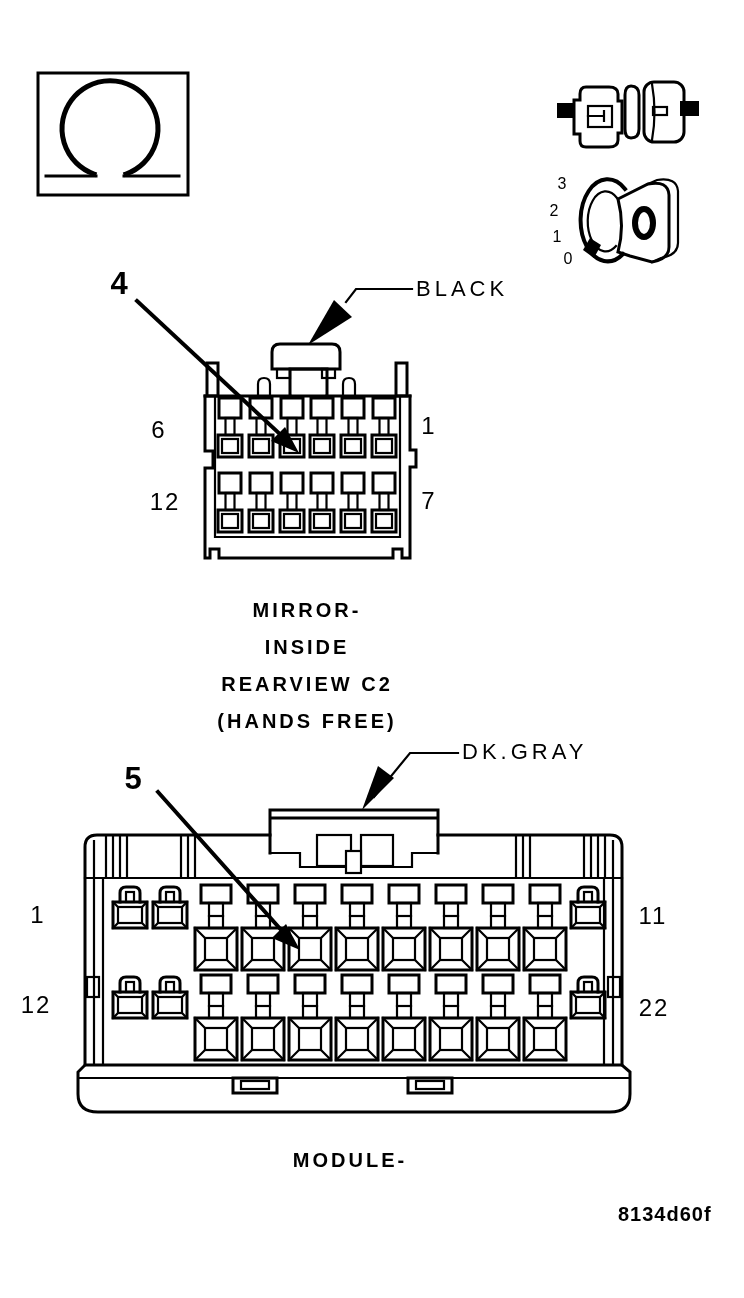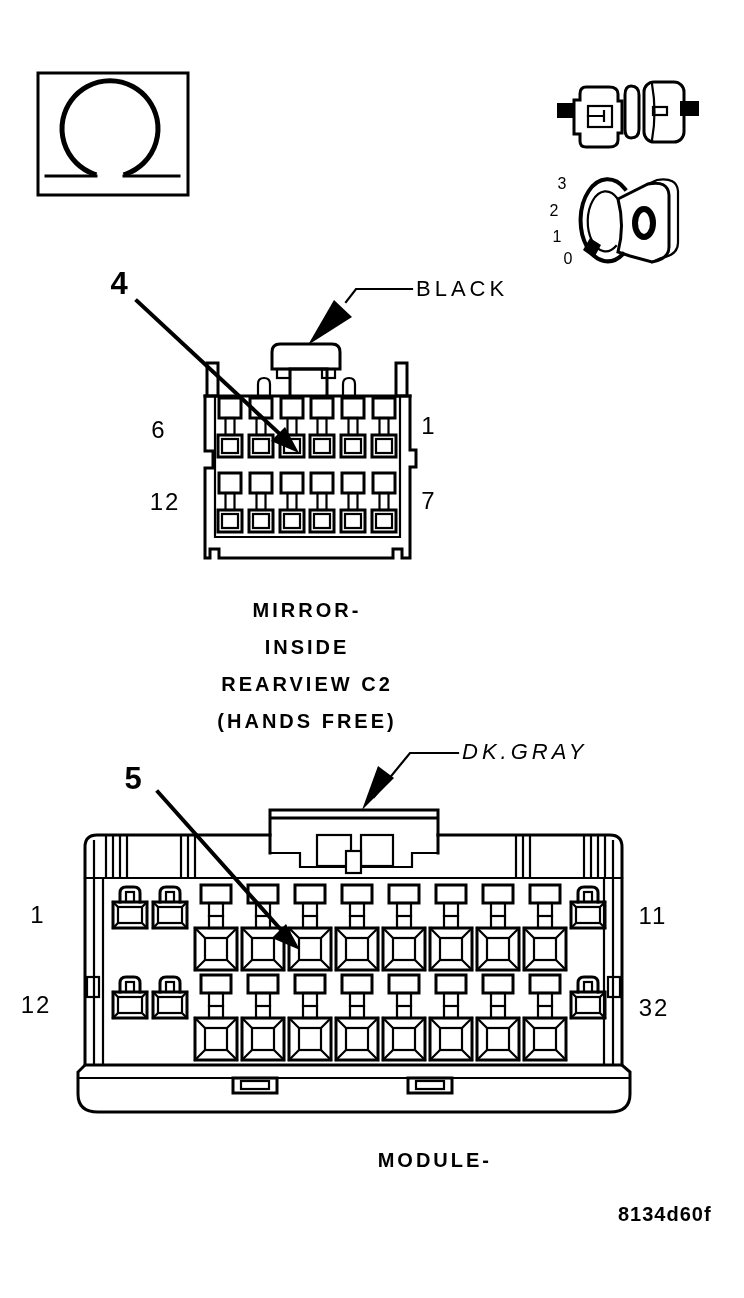--- a/index.html
+++ b/index.html
@@ -186,7 +186,7 @@
 </div>
 
 <div class="txt callout" style="left:118px;top:763px;width:30px;text-align:center;">5</div>
-<div class="txt colorlbl" style="left:462px;top:741px;font-style:italic;">DK.GRAY</div>
+<div class="txt colorlbl" style="left:462px;top:741px;">DK.GRAY</div>
 
 <div class="txt num" style="left:26px;top:903px;width:24px;">1</div>
 <div class="txt num" style="left:636px;top:904px;width:34px;">11</div>

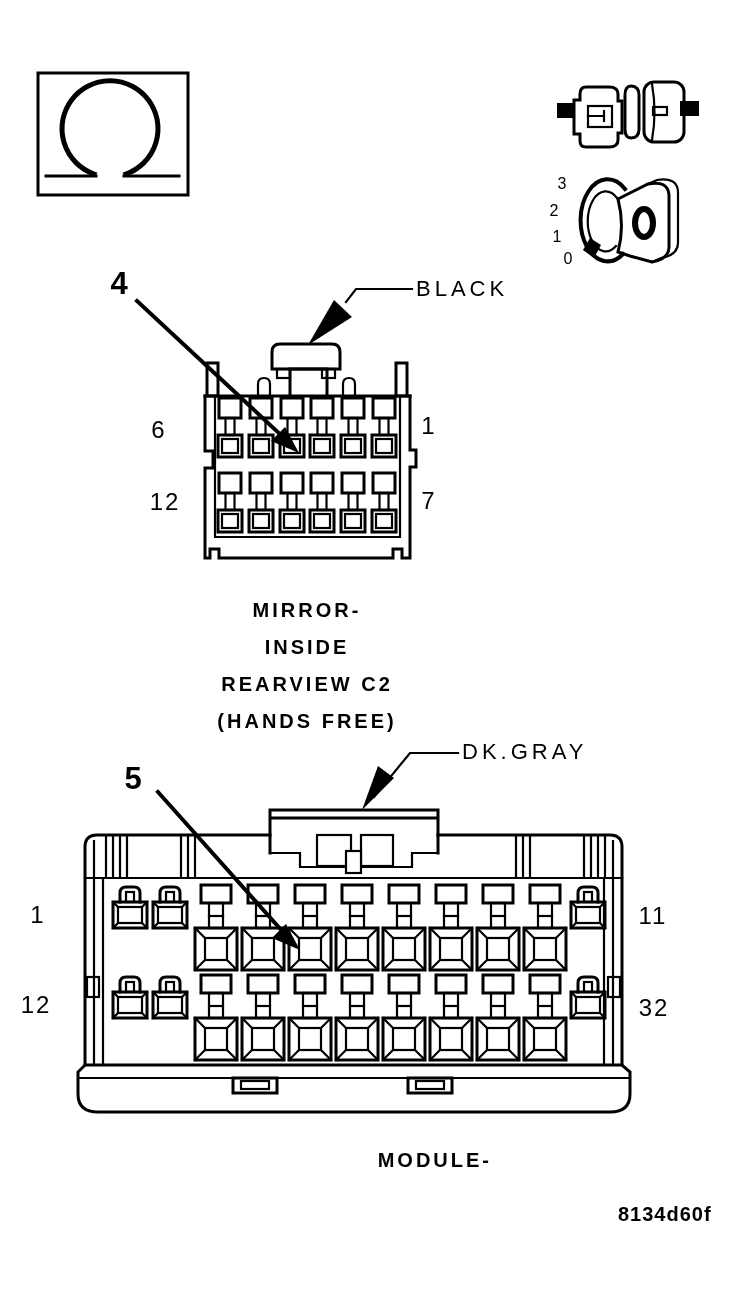--- a/index.html
+++ b/index.html
@@ -191,7 +191,7 @@
 <div class="txt num" style="left:26px;top:903px;width:24px;">1</div>
 <div class="txt num" style="left:636px;top:904px;width:34px;">11</div>
 <div class="txt num" style="left:17px;top:993px;width:38px;">12</div>
-<div class="txt num" style="left:635px;top:996px;width:38px;">32</div>
+<div class="txt num" style="left:635px;top:996px;width:38px;">22</div>
 
 <div class="txt cname cname2" style="left:192px;top:1144px;width:300px;text-align:right;">
   <div>MODULE-</div>

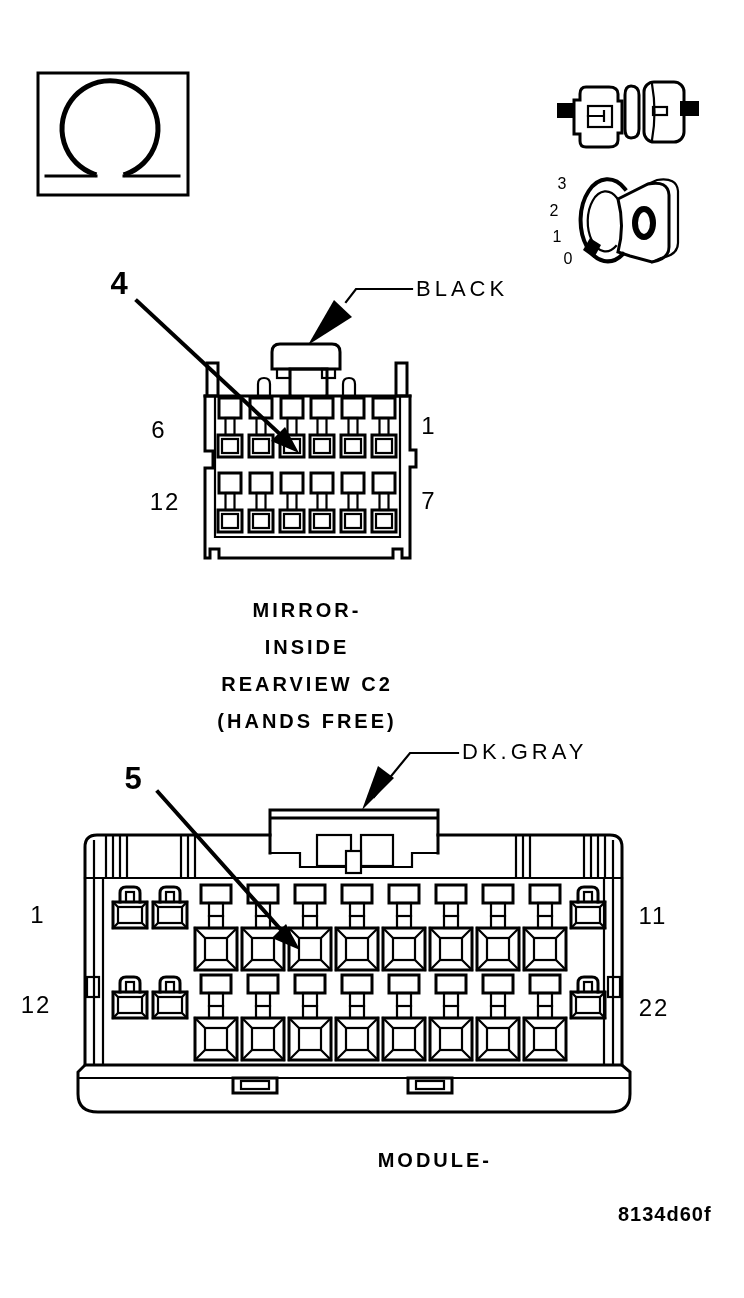--- a/index.html
+++ b/index.html
@@ -193,7 +193,7 @@
 <div class="txt num" style="left:17px;top:993px;width:38px;">12</div>
 <div class="txt num" style="left:635px;top:996px;width:38px;">22</div>
 
-<div class="txt cname cname2" style="left:192px;top:1144px;width:300px;text-align:right;">
+<div class="txt cname cname2" style="left:200px;top:1144px;width:300px;">
   <div>MODULE-</div>
 </div>
 

